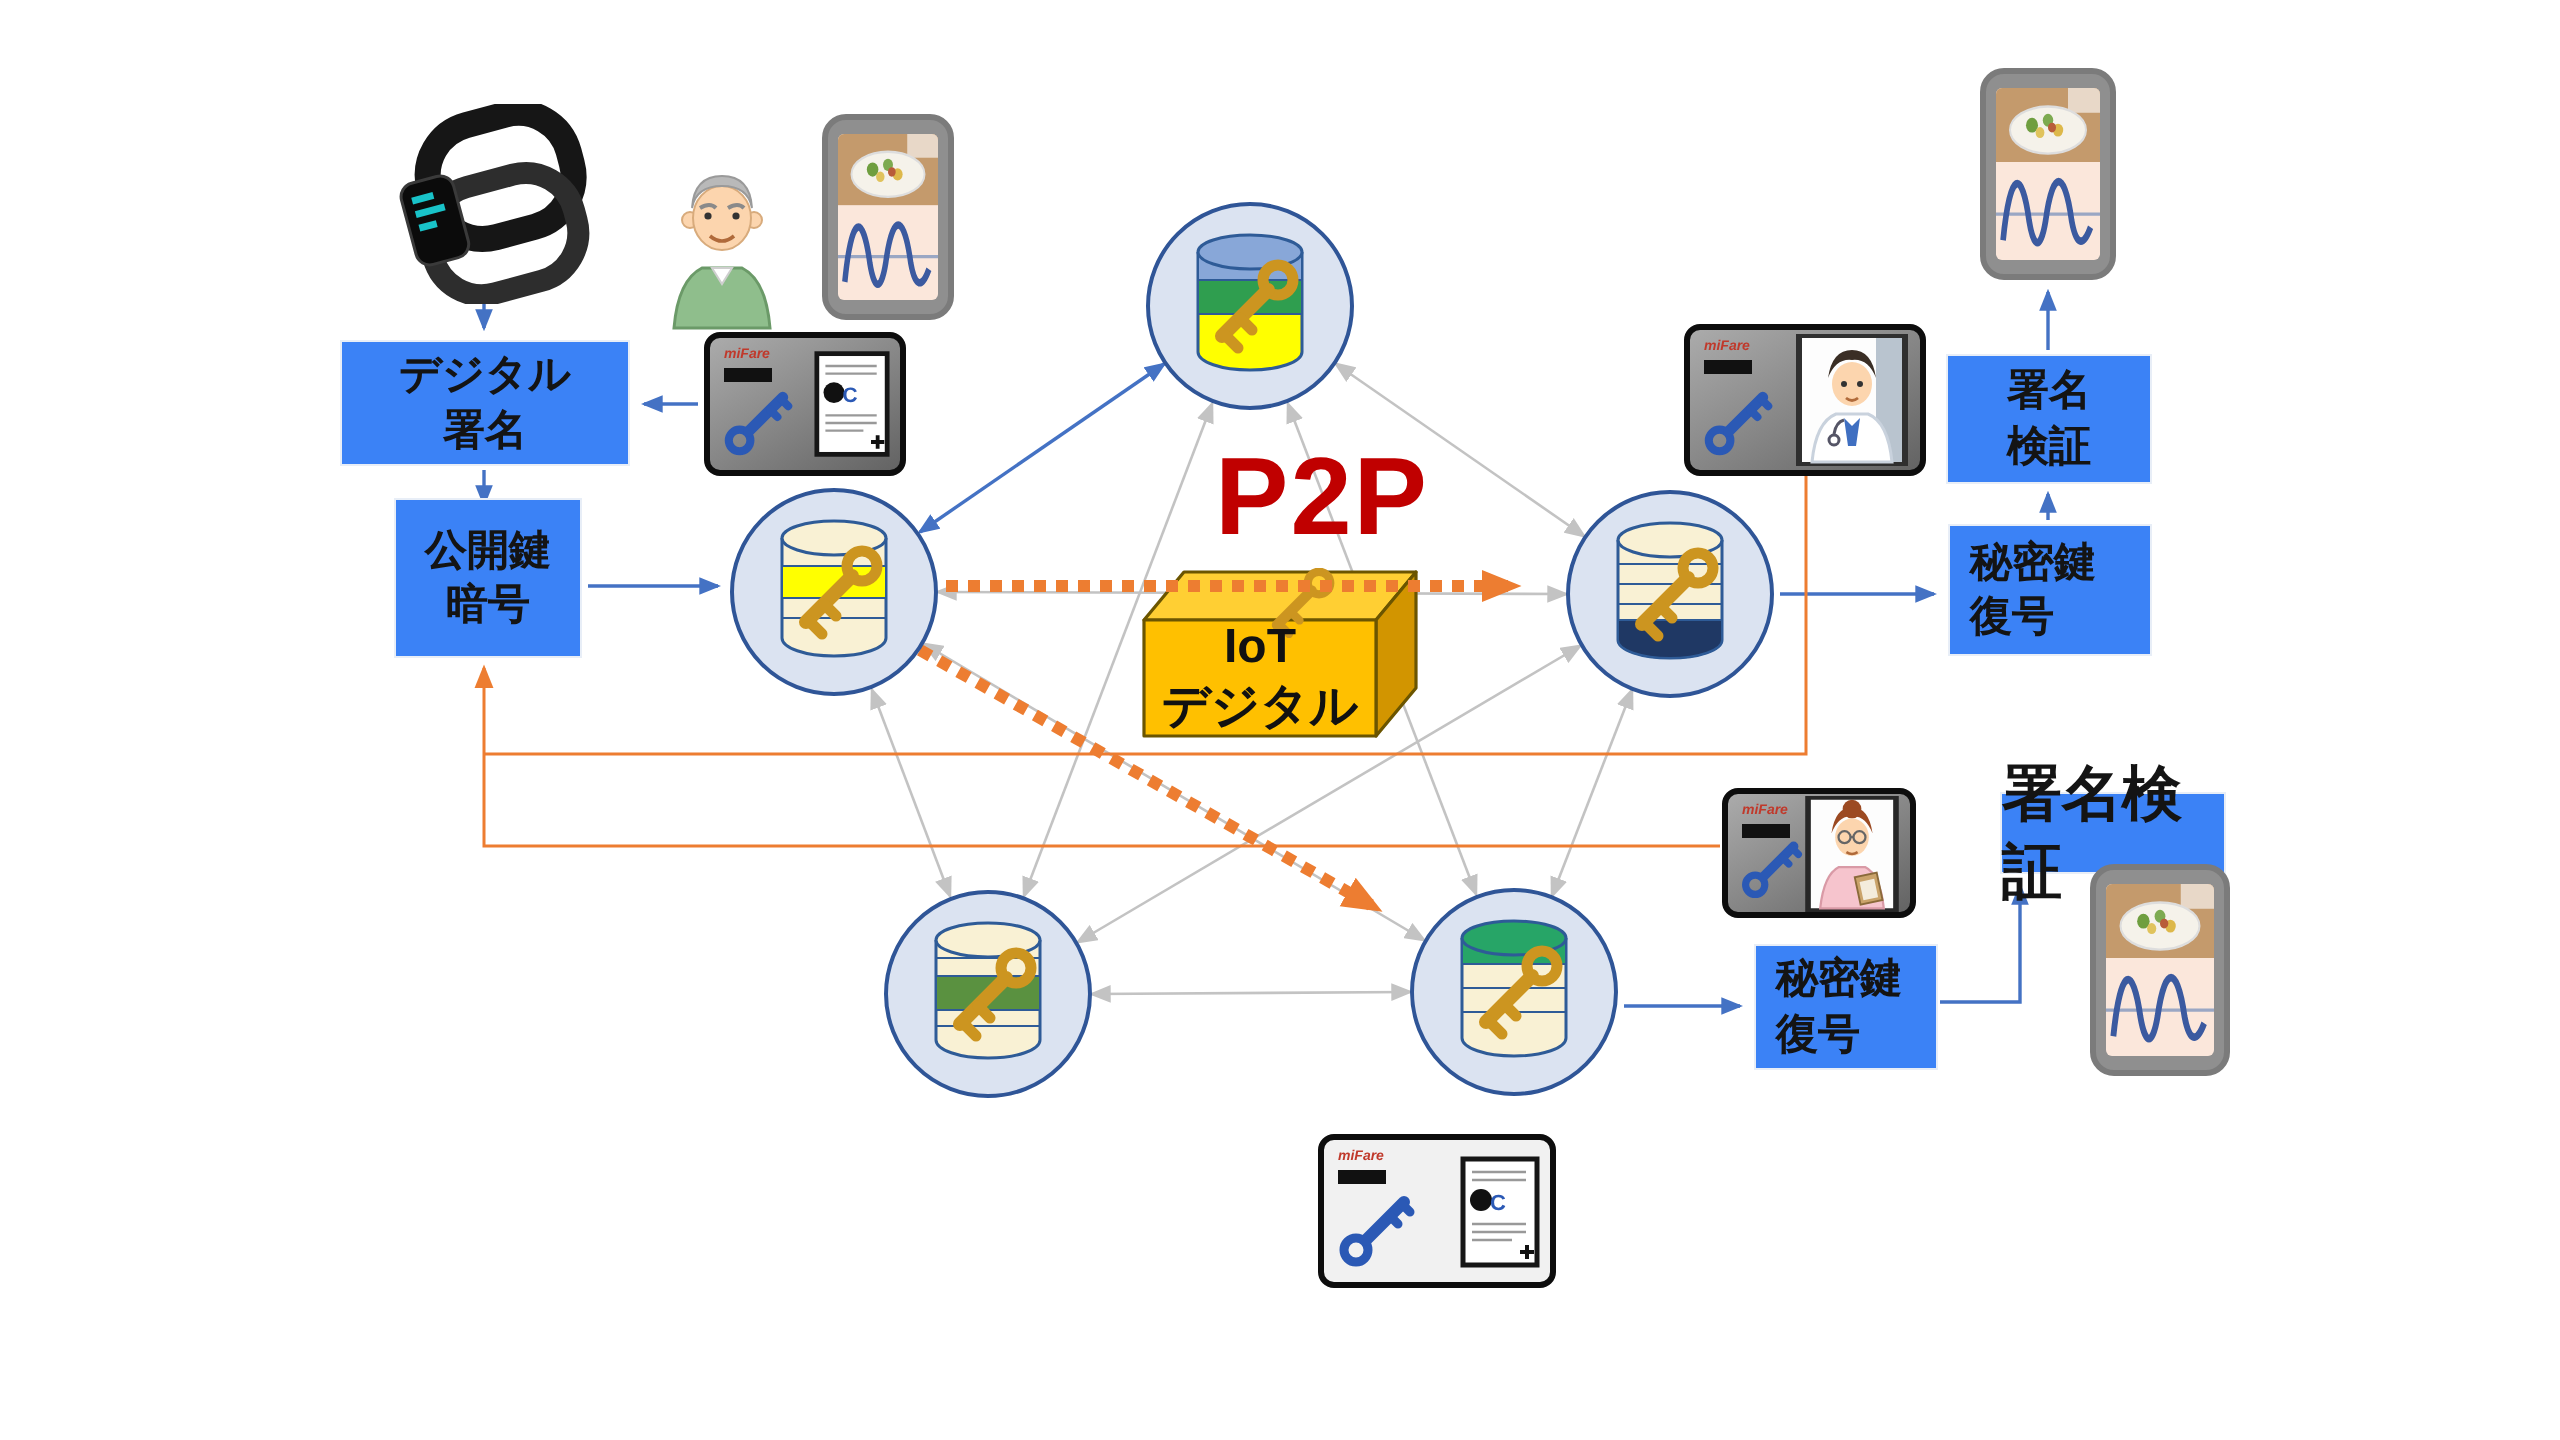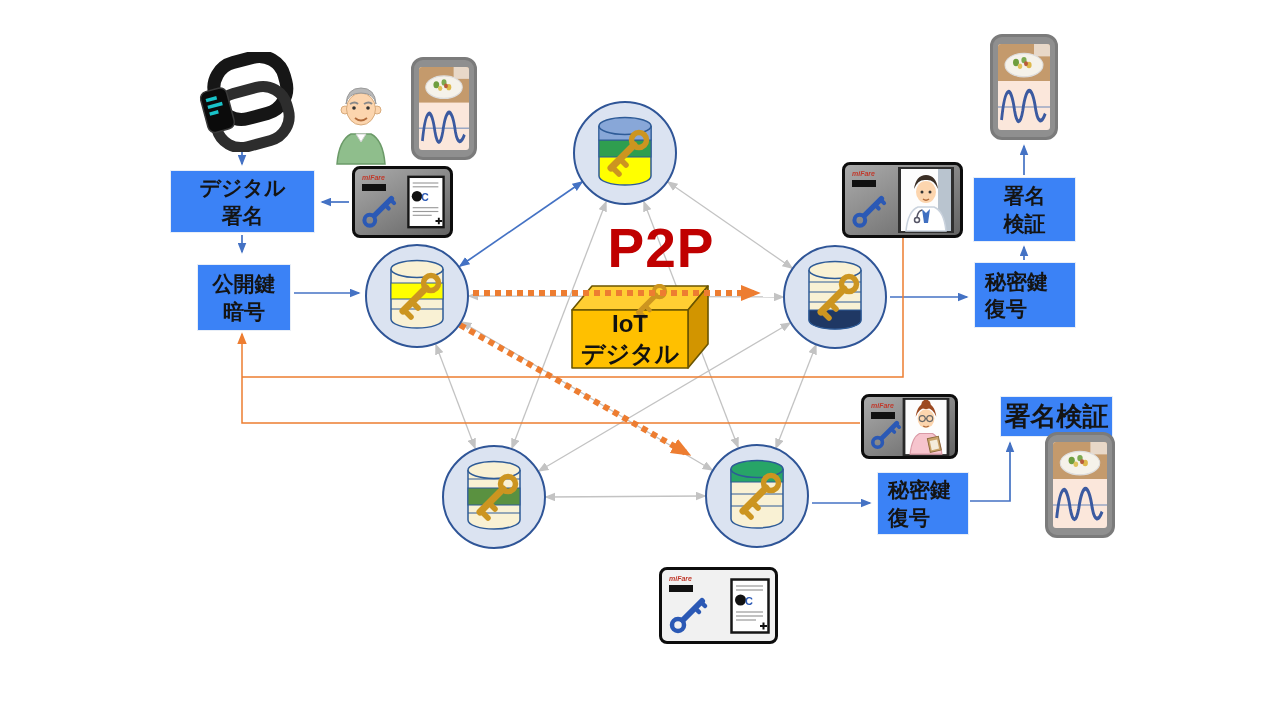--- a/index.html
+++ b/index.html
@@ -194,7 +194,7 @@
     <span>デジタル</span>
     <span>署名</span>
   </div>
-  <div class="bbox" style="left:197px;top:264px;width:94px;height:67px">
+  <div class="bbox" style="left:197px;top:249px;width:94px;height:80px">
     <span>公開鍵</span>
     <span>暗号</span>
   </div>

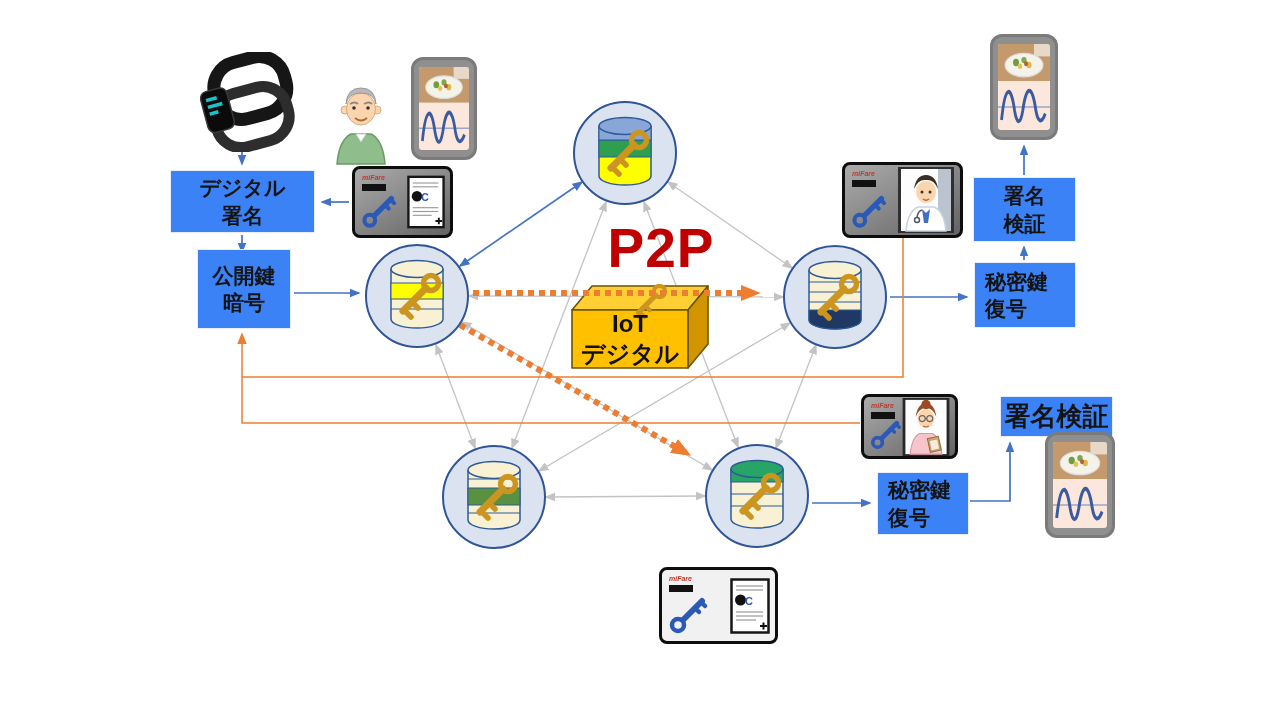--- a/index.html
+++ b/index.html
@@ -206,7 +206,7 @@
     <span>秘密鍵</span>
     <span>復号</span>
   </div>
-  <div class="bbox" style="left:1000px;top:396px;width:113px;height:41px;font-size:26px">
+  <div class="bbox" style="left:1000px;top:396px;width:113px;height:41px;font-size:30px">
     <span>署名検証</span>
   </div>
   <div class="bbox leftalign" style="left:877px;top:472px;width:92px;height:63px">

